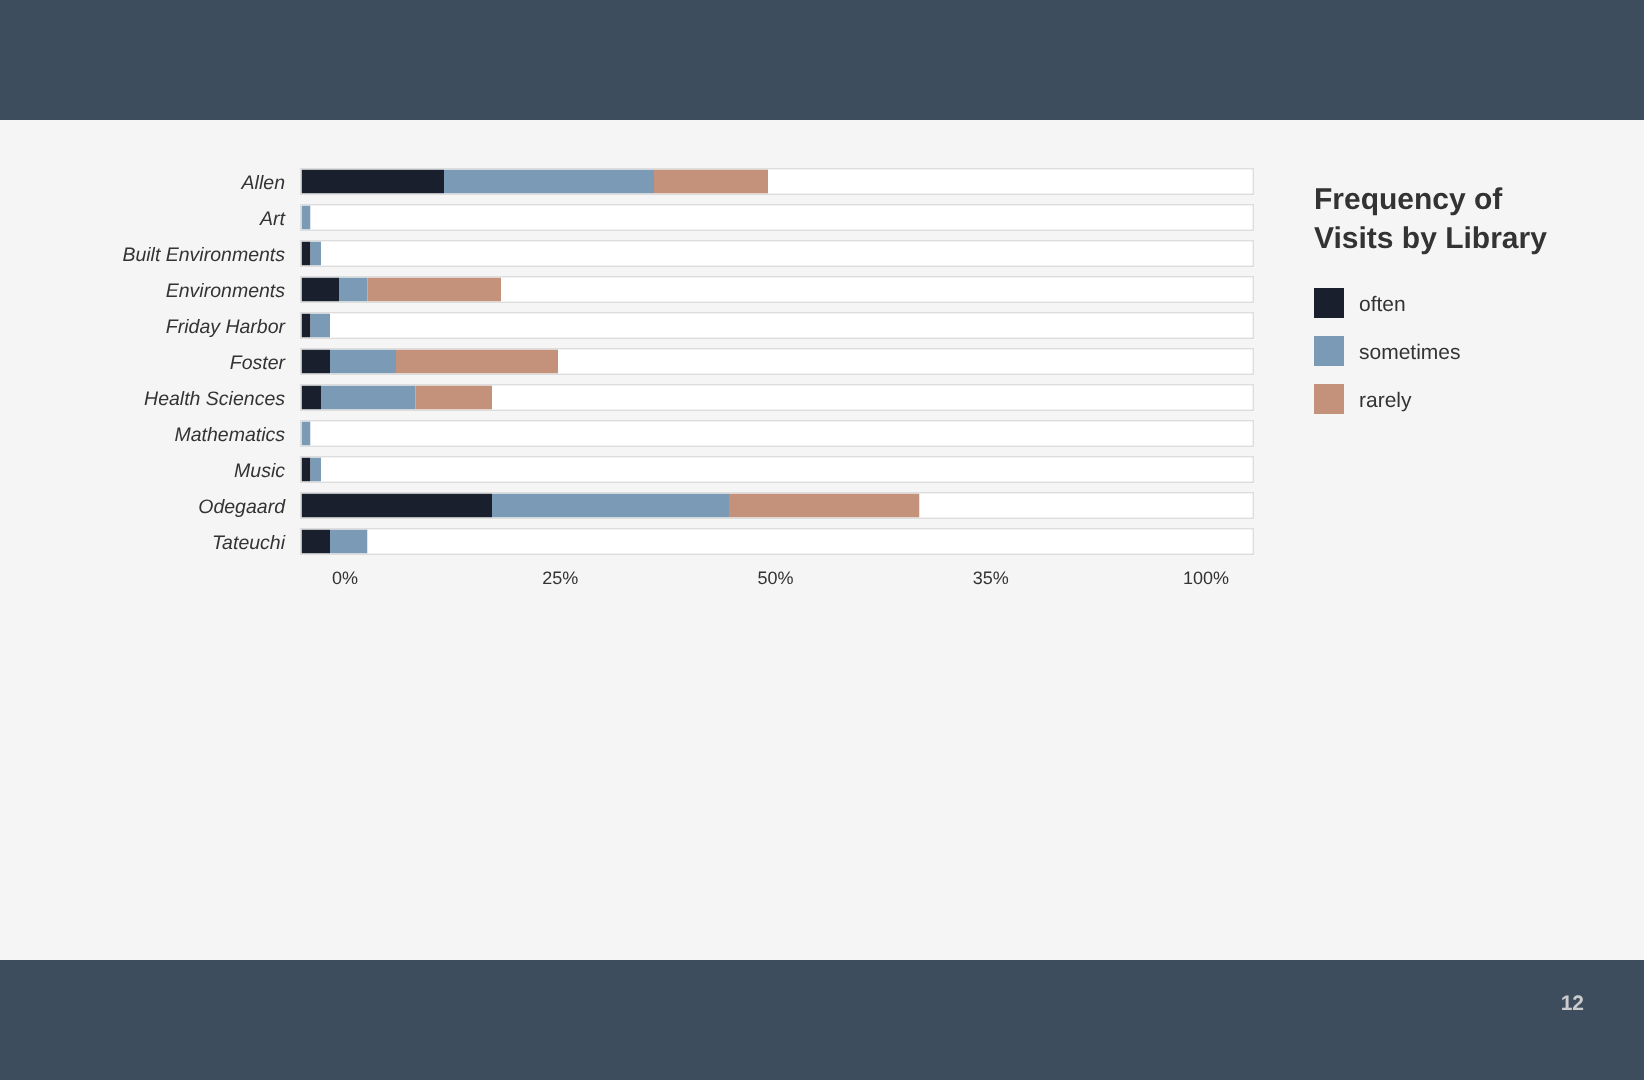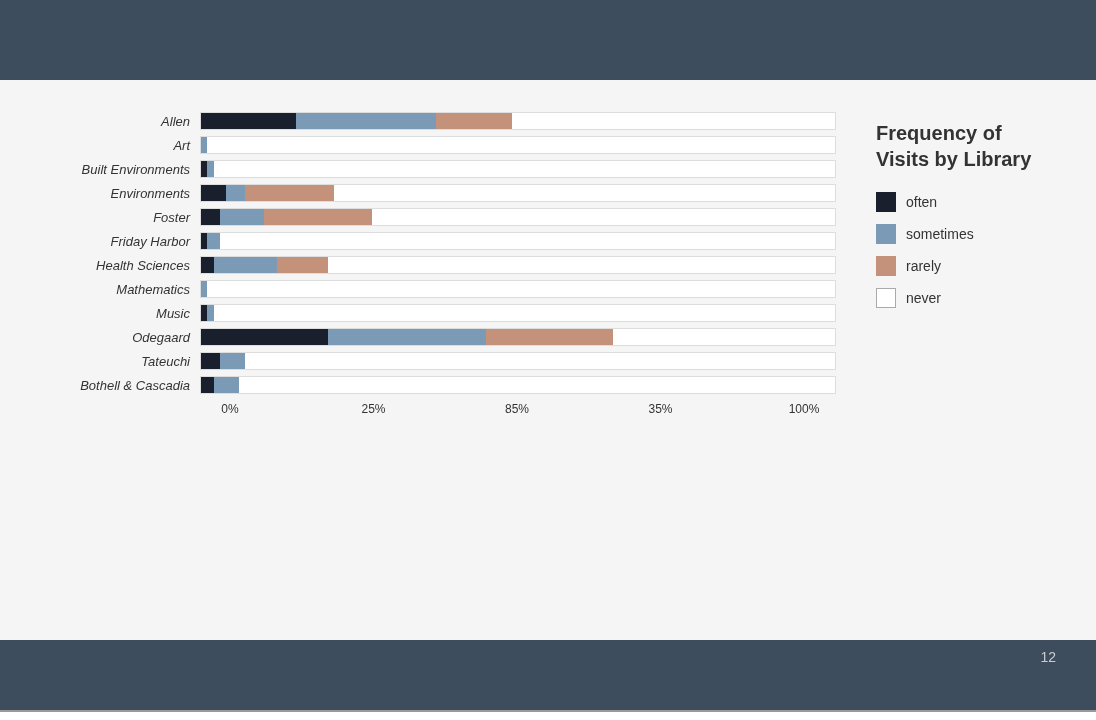--- a/index.html
+++ b/index.html
@@ -171,20 +171,20 @@
             </div>
           </div>
           <div class="bar-row">
+            <div class="bar-label">Friday Harbor</div>
+            <div class="bar-track">
+              <div class="bar-segment often" style="width: 1%;"></div>
+              <div class="bar-segment sometimes" style="width: 2%;"></div>
+              <div class="bar-segment never" style="width: 97%;"></div>
+            </div>
+          </div>
+          <div class="bar-row">
             <div class="bar-label">Foster</div>
             <div class="bar-track">
               <div class="bar-segment often" style="width: 3%;"></div>
               <div class="bar-segment sometimes" style="width: 7%;"></div>
               <div class="bar-segment rarely" style="width: 17%;"></div>
               <div class="bar-segment never" style="width: 73%;"></div>
-            </div>
-          </div>
-          <div class="bar-row">
-            <div class="bar-label">Friday Harbor</div>
-            <div class="bar-track">
-              <div class="bar-segment often" style="width: 1%;"></div>
-              <div class="bar-segment sometimes" style="width: 2%;"></div>
-              <div class="bar-segment never" style="width: 97%;"></div>
             </div>
           </div>
           <div class="bar-row">

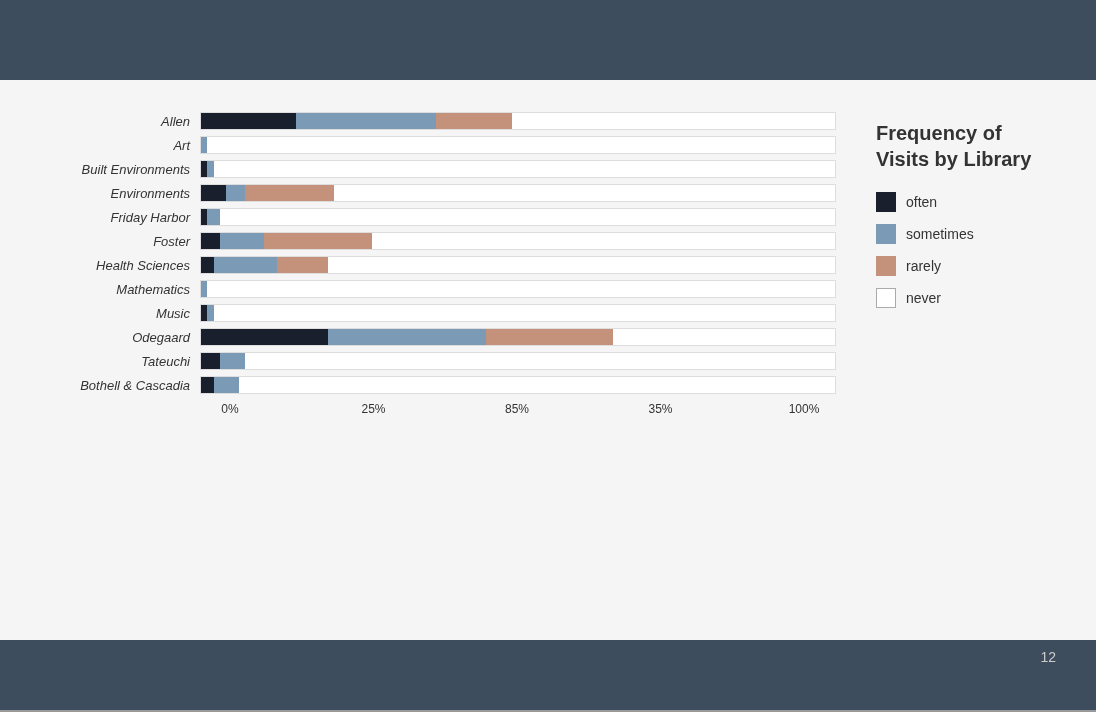--- a/index.html
+++ b/index.html
@@ -258,10 +258,6 @@
           <div class="legend-swatch rarely"></div>
           <span>rarely</span>
         </div>
-        <div class="legend-item">
-          <div class="legend-swatch never"></div>
-          <span>never</span>
-        </div>
       </div>
     </div>
   </div>

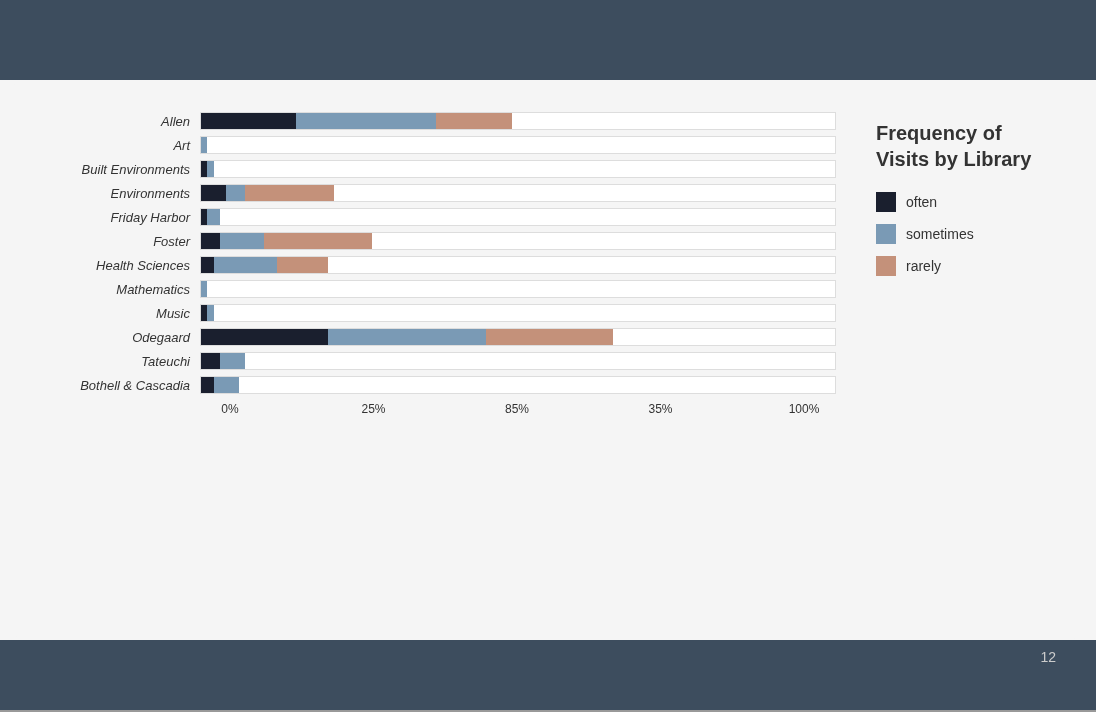--- a/index.html
+++ b/index.html
@@ -228,14 +228,6 @@
               <div class="bar-segment never" style="width: 93%;"></div>
             </div>
           </div>
-          <div class="bar-row">
-            <div class="bar-label">Bothell &amp; Cascadia</div>
-            <div class="bar-track">
-              <div class="bar-segment often" style="width: 2%;"></div>
-              <div class="bar-segment sometimes" style="width: 4%;"></div>
-              <div class="bar-segment never" style="width: 94%;"></div>
-            </div>
-          </div>
           <div class="x-axis-labels">
             <div class="x-axis-label">0%</div>
             <div class="x-axis-label">25%</div>

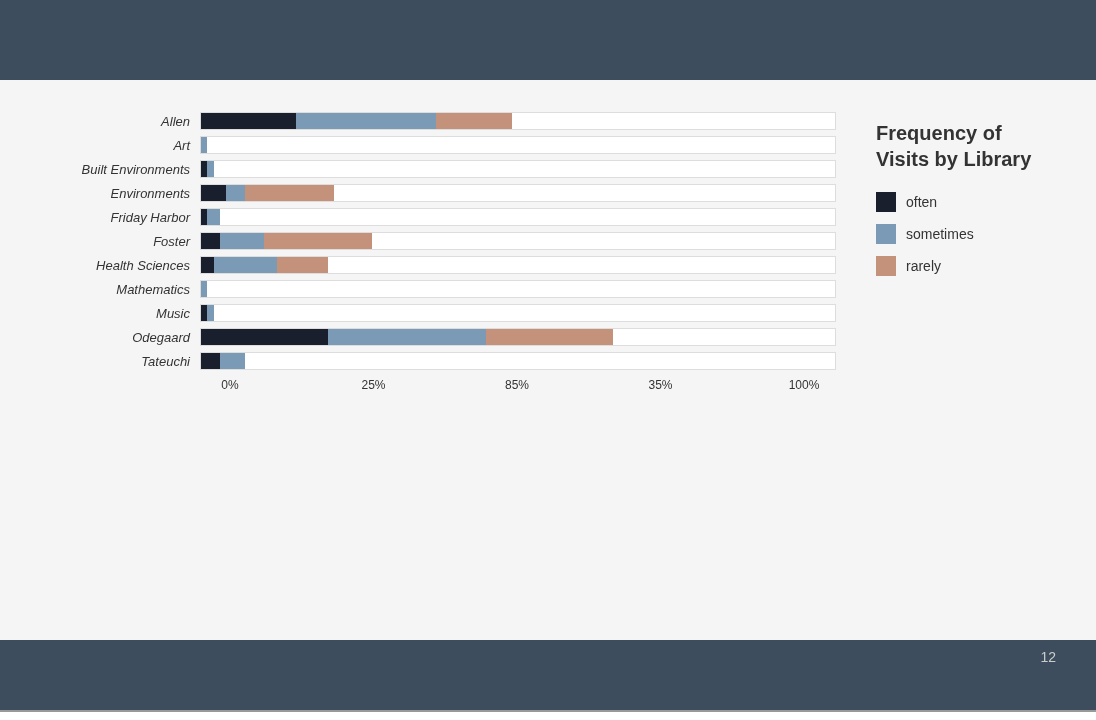--- a/index.html
+++ b/index.html
@@ -231,7 +231,7 @@
           <div class="x-axis-labels">
             <div class="x-axis-label">0%</div>
             <div class="x-axis-label">25%</div>
-            <div class="x-axis-label">85%</div>
+            <div class="x-axis-label">50%</div>
             <div class="x-axis-label">35%</div>
             <div class="x-axis-label">100%</div>
           </div>

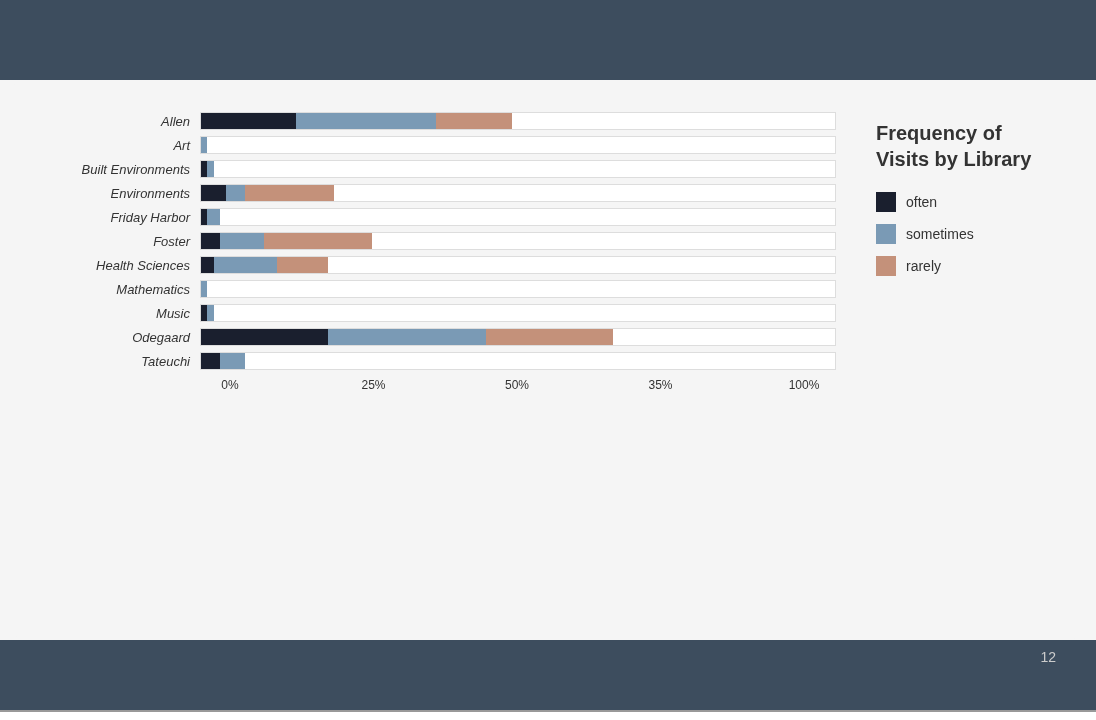--- a/index.html
+++ b/index.html
@@ -113,10 +113,11 @@
 
     .page-number {
       text-align: right;
-      padding: 9px 40px 10px 0;
+      padding: 20px 40px 10px 0;
       font-size: 14px;
       color: #ccc;
       background: #3d4d5e;
+      font-weight: bold;
     }
     .bottom-stub {
       background: #3d4d5e;

